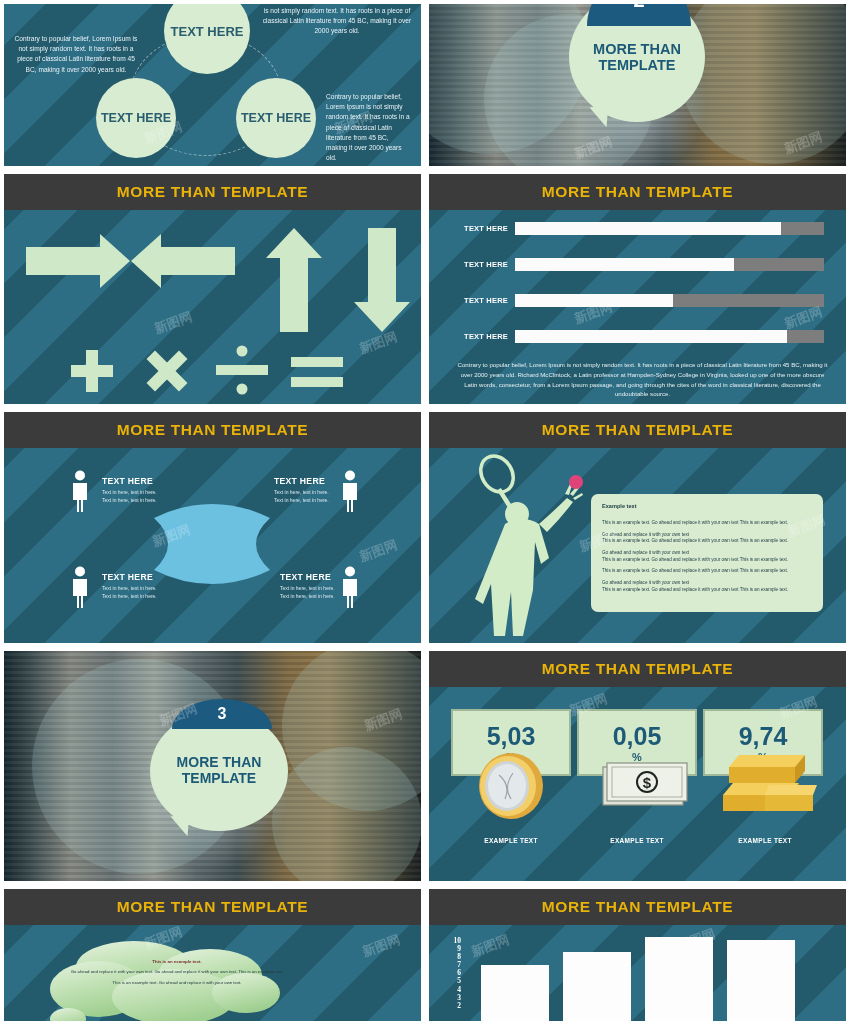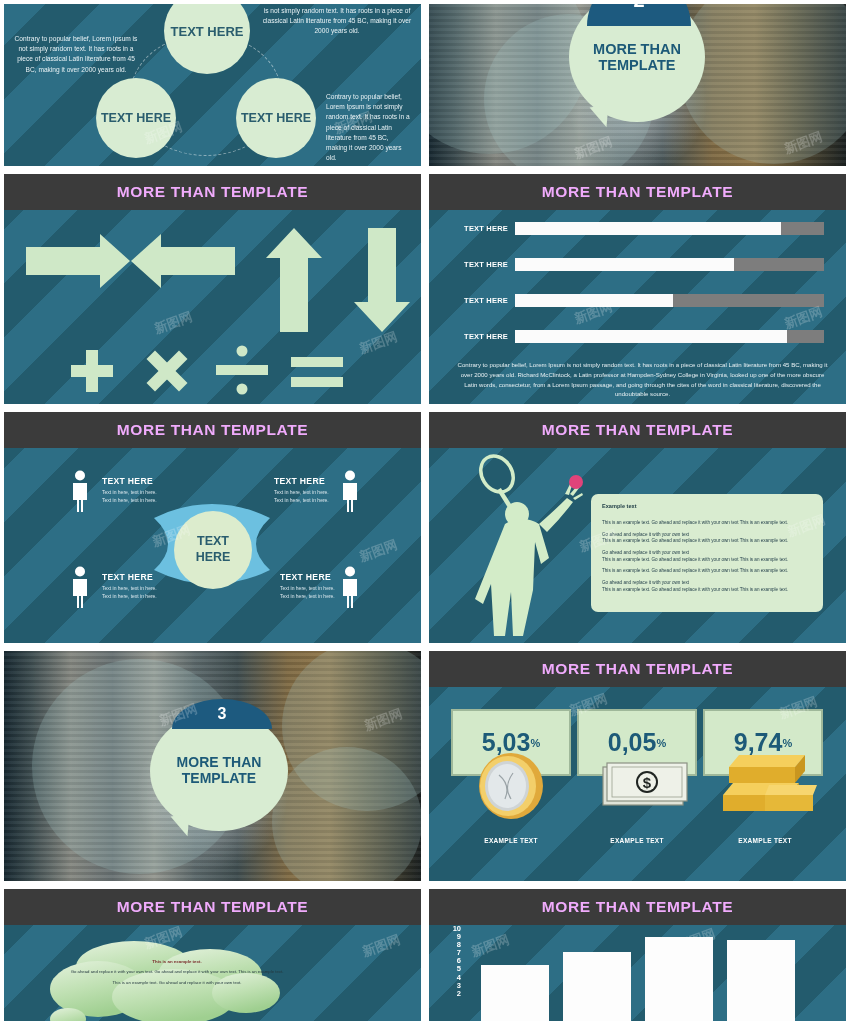--- a/index.html
+++ b/index.html
@@ -35,7 +35,7 @@
     z-index:6;
   }
   .hdr span {
-    color:#f0abfc; font-weight:bold; font-size:15.5px;
+    color:#eab308; font-weight:bold; font-size:15.5px;
     letter-spacing:0.6px;
   }
   .body { position:absolute; top:36px; left:0; right:0; bottom:0; z-index:4; }

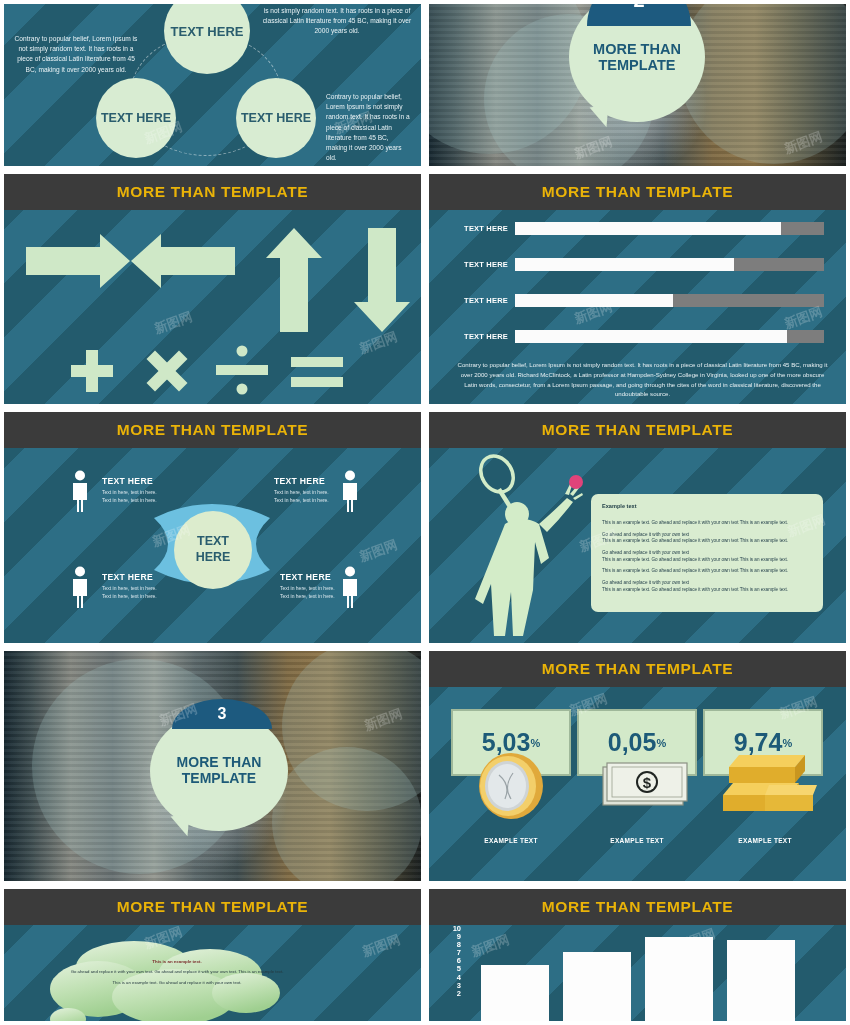--- a/index.html
+++ b/index.html
@@ -319,10 +319,6 @@
         <path d="M150 70 Q178 96 150 122 Q178 136 208 136 L208 56 Q178 56 150 70 Z" fill="#6cc0e0"></path>
         <path d="M266 70 Q238 96 266 122 Q238 136 208 136 L208 56 Q238 56 266 70 Z" fill="#6cc0e0"></path>
       </svg>
-      <div class="innerc" style="left:170px; top:63px; width:78px; height:78px;">
-        <div>TEXT</div>
-        <div>HERE</div>
-      </div>
 
       <svg class="person" style="left:66px; top:22px;" width="20" height="42" viewBox="0 0 20 42">
         <circle cx="10" cy="5.5" r="5" fill="#fff"></circle>

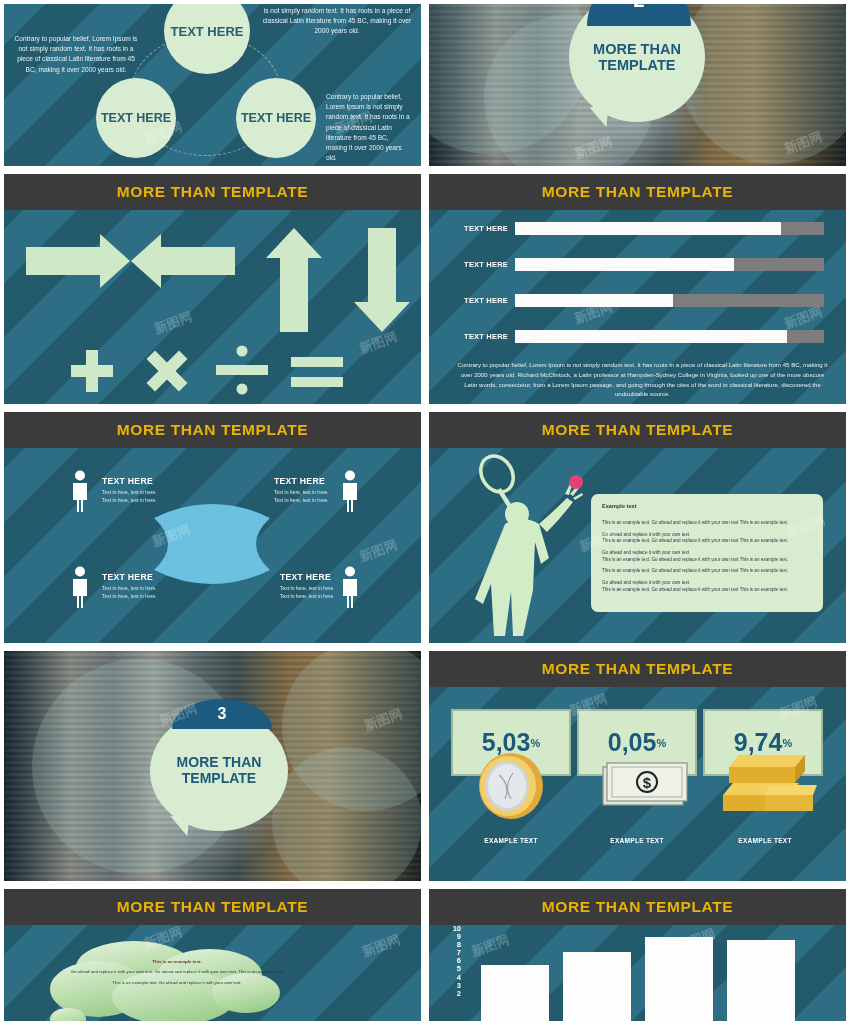--- a/index.html
+++ b/index.html
@@ -152,6 +152,7 @@
     border:2px solid #9fb89a;
     display:flex; align-items:center; justify-content:center;
     z-index:4;
+    flex-direction:column;
   }
   .statbox .v { font-size:25px; font-weight:bold; color:#1d5a78; }
   .statbox .p { font-size:11px; font-weight:bold; color:#1d5a78; }

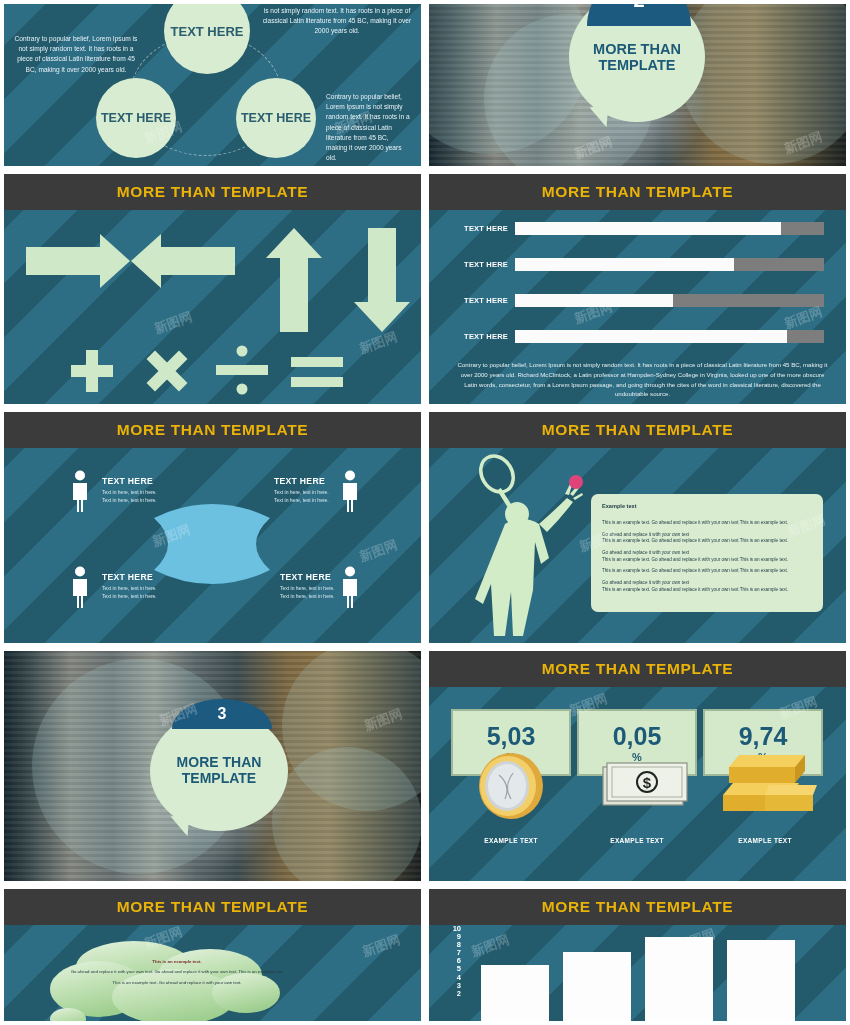--- a/index.html
+++ b/index.html
@@ -507,7 +507,7 @@
       <span>MORE THAN TEMPLATE</span>
     </div>
     <div class="body">
-      <div class="yax" style="left:18px; top:0;">
+      <div class="yax" style="left:18px; top:12px;font-family:Liberation Serif, serif;">
         <div>10</div>
         <div>9</div>
         <div>8</div>

